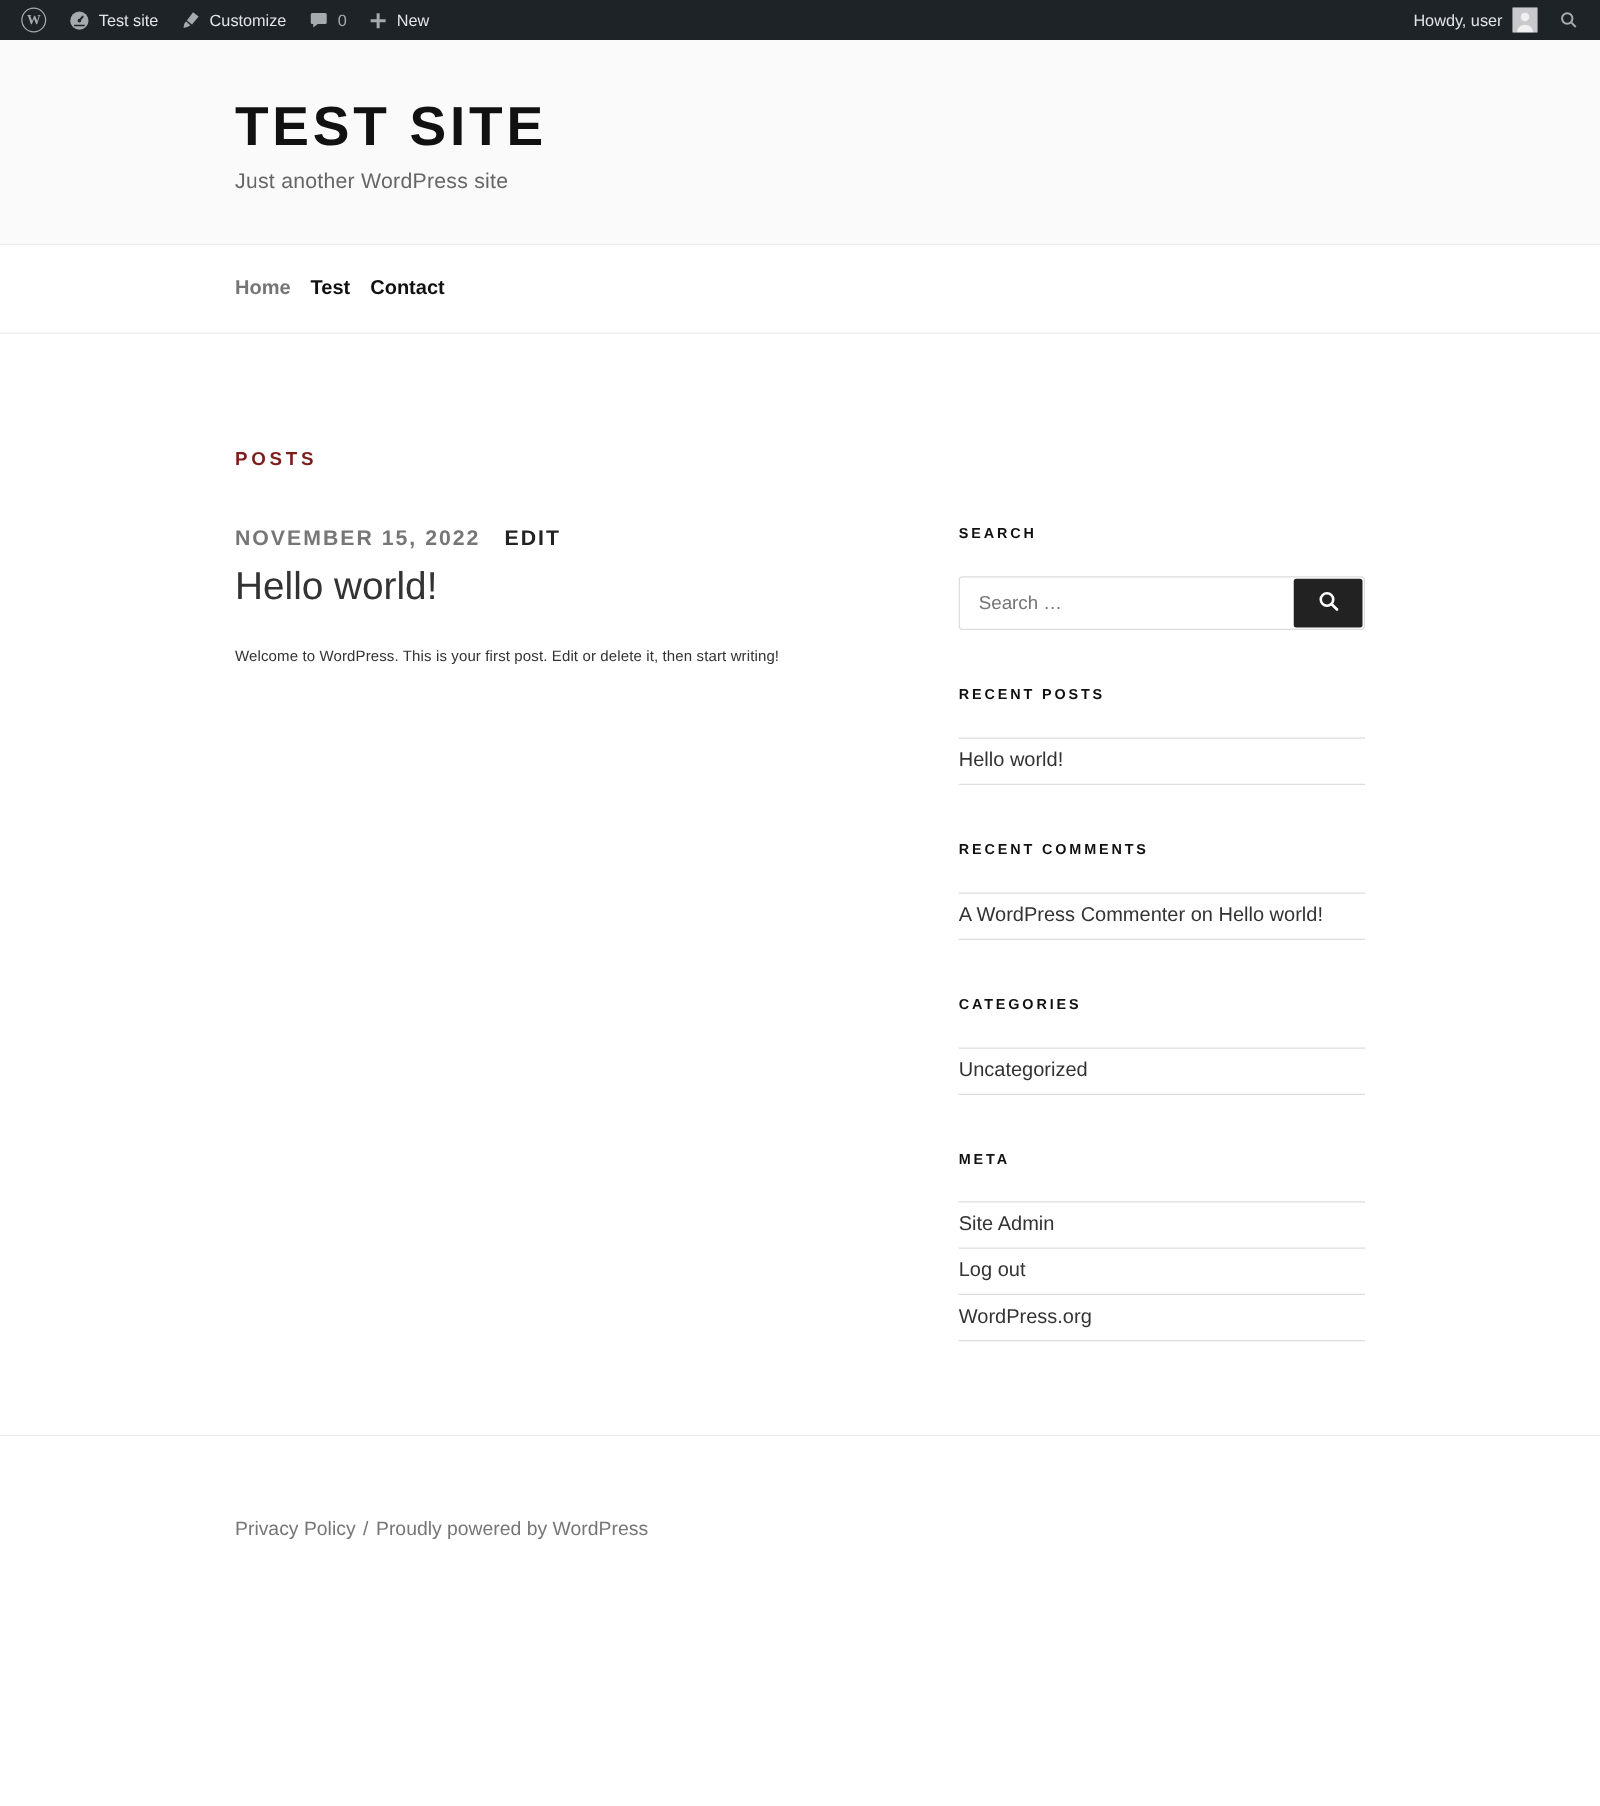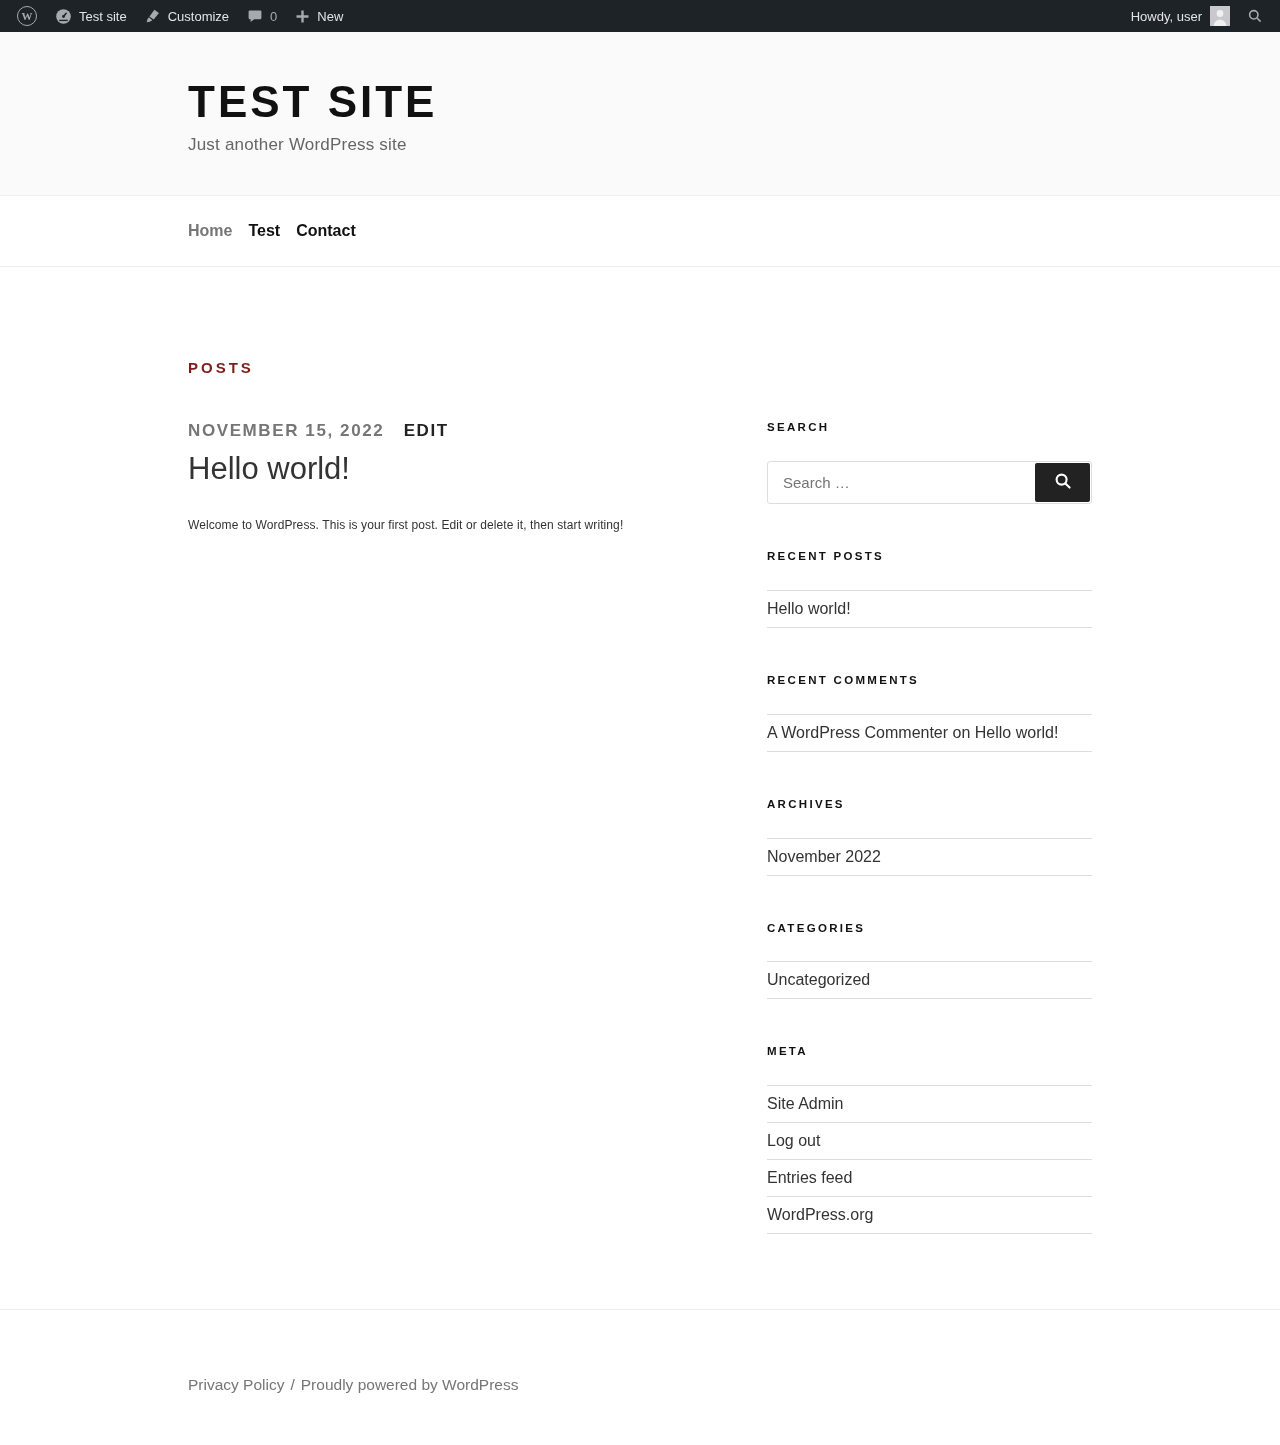--- a/index.html
+++ b/index.html
@@ -335,14 +335,6 @@
         </ul>
       </section>
 
-      <section class="widget">
-        <h4 class="widget-title">ARCHIVES</h4>
-        <ul>
-          <li>
-            <a href="#">November 2022</a>
-          </li>
-        </ul>
-      </section>
 
       <section class="widget">
         <h4 class="widget-title">CATEGORIES</h4>

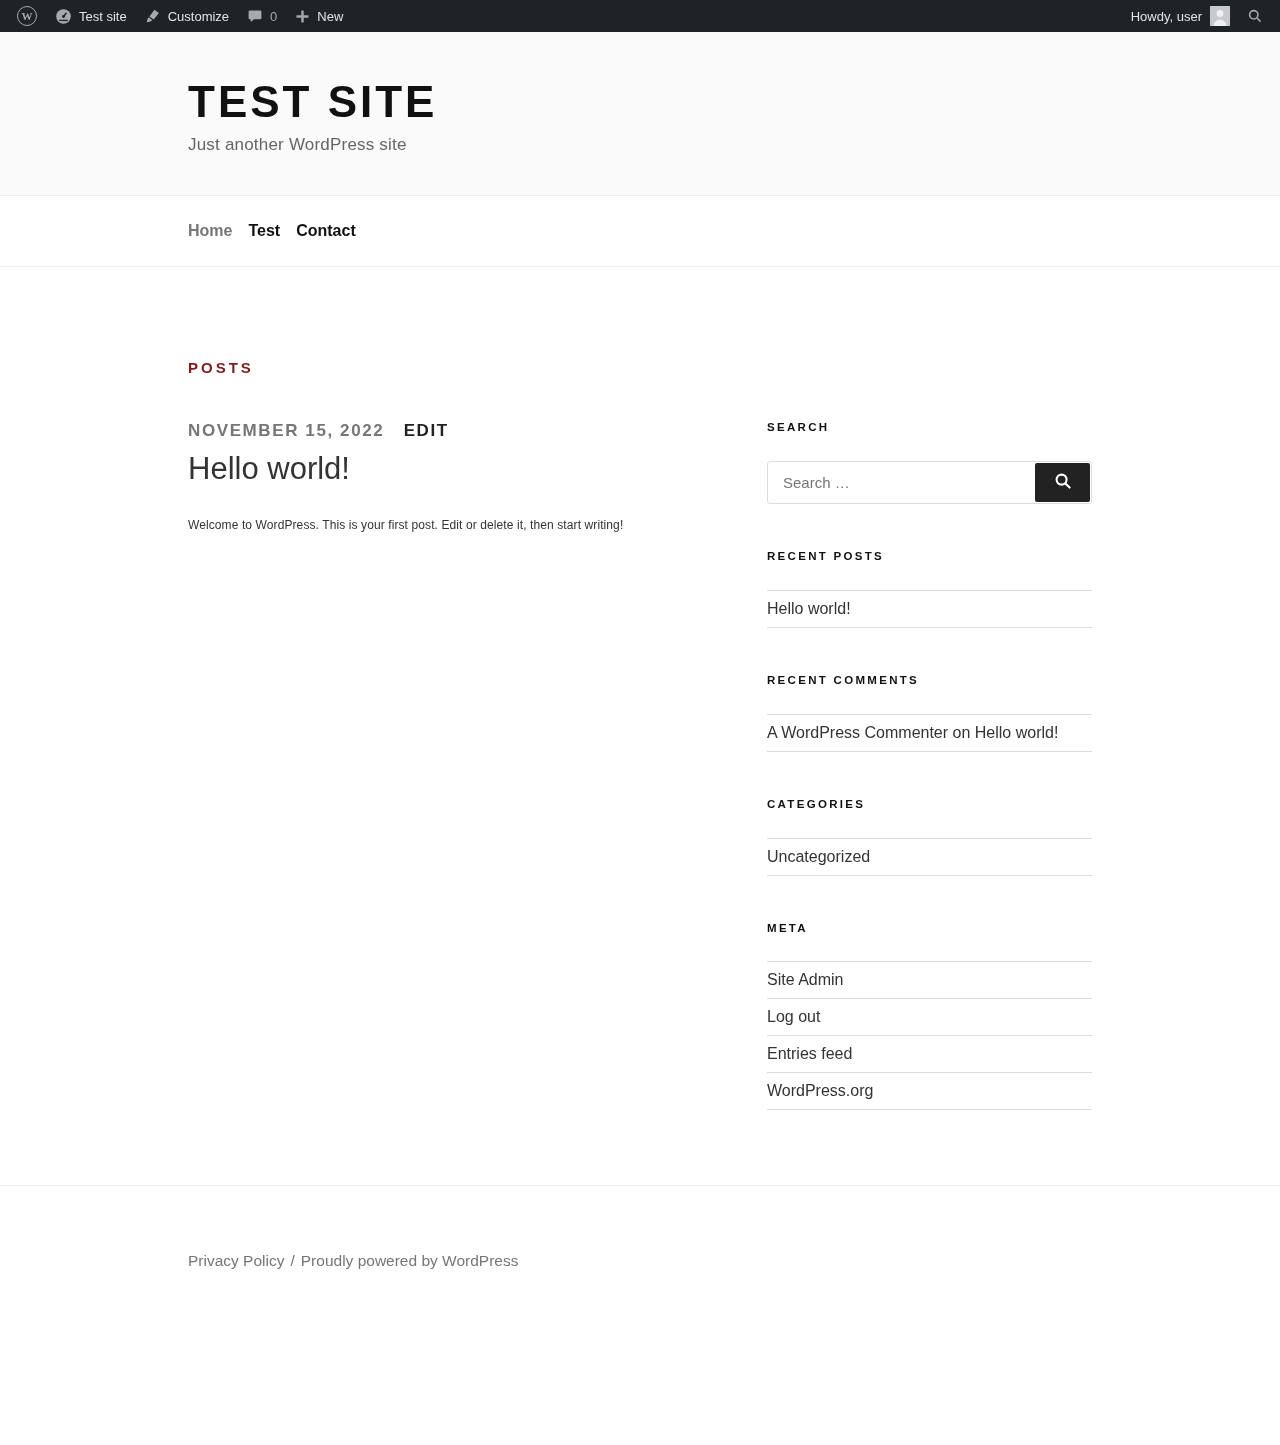--- a/index.html
+++ b/index.html
@@ -355,9 +355,6 @@
             <a href="#">Log out</a>
           </li>
           <li>
-            <a href="#">Entries feed</a>
-          </li>
-          <li>
             <a href="#">WordPress.org</a>
           </li>
         </ul>

